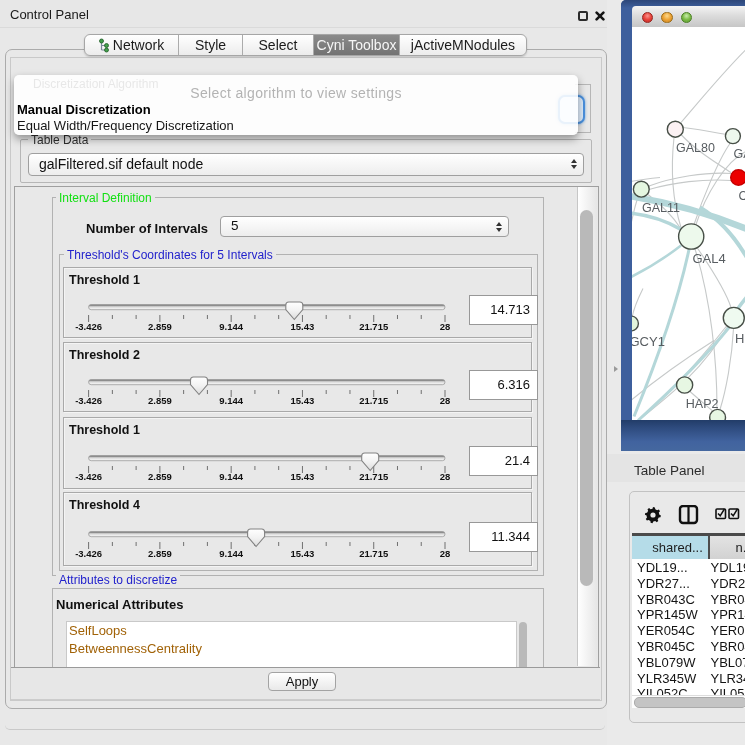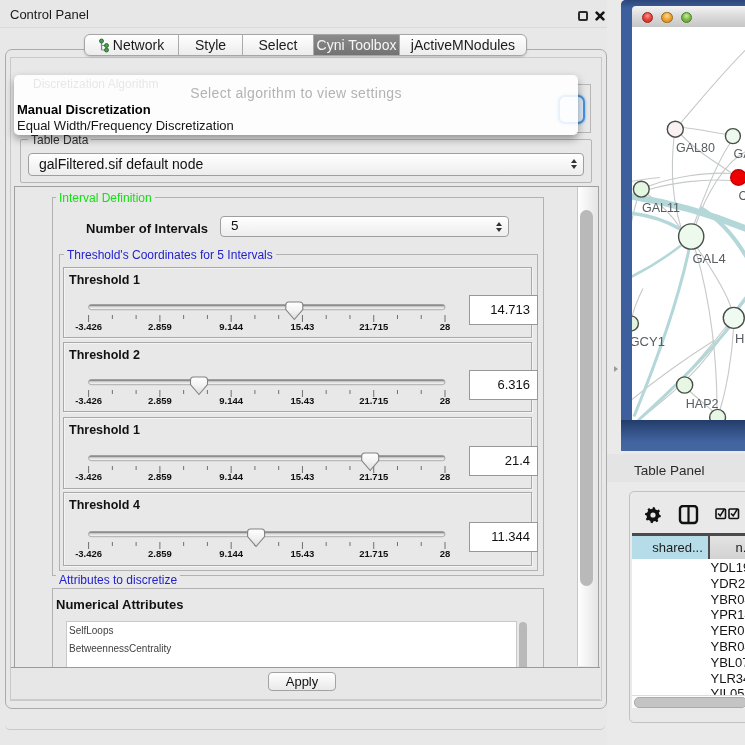--- a/index.html
+++ b/index.html
@@ -340,6 +340,15 @@
          text-align:center;font-size:13px;color:#1d1d1d;line-height:23px;text-indent:15px;">shared...</div>
     <div class="abs" style="left:78.5px;top:3.5px;width:80px;height:23px;background:linear-gradient(180deg,#e3e3e3,#d2d2d2);
          font-size:13px;color:#1d1d1d;line-height:23px;padding-left:25.5px;">n...</div>
+    <div class="abs" style="left:5.5px;top:27.5px;font-size:13px;color:#141414;line-height:15.8px;white-space:pre;">YDL19...
+YDR27...
+YBR043C
+YPR145W
+YER054C
+YBR045C
+YBL079W
+YLR345W
+YIL052C</div>
     <div class="abs" style="left:79px;top:27.5px;font-size:13px;color:#141414;line-height:15.8px;white-space:pre;">YDL190W
 YDR277C
 YBR043C

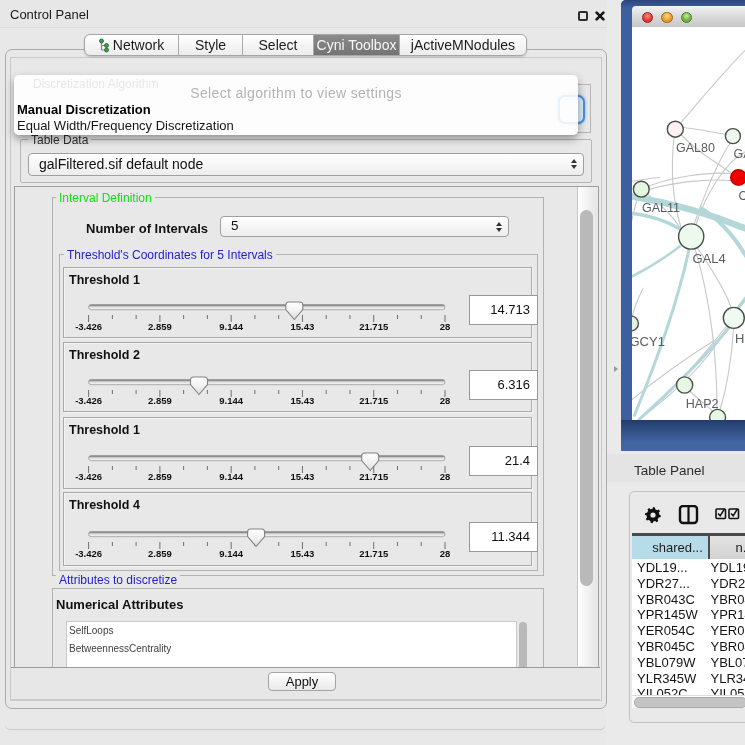--- a/index.html
+++ b/index.html
@@ -24,7 +24,7 @@
   .tickl{position:absolute;font-size:9.5px;font-weight:bold;color:#111;transform:translateX(-50%);}
   .vfield{position:absolute;width:60px;height:28px;background:#fff;border:1px solid #989898;
           font-size:13px;color:#111;text-align:right;line-height:28px;padding-right:7px;}
-  .lrow{font-size:10px;color:#404040;height:18.2px;line-height:18.2px;padding-left:2px;}
+  .lrow{font-size:13px;color:#a16207;height:18.2px;line-height:18.2px;padding-left:2px;}
 </style>
 </head>
 <body>

